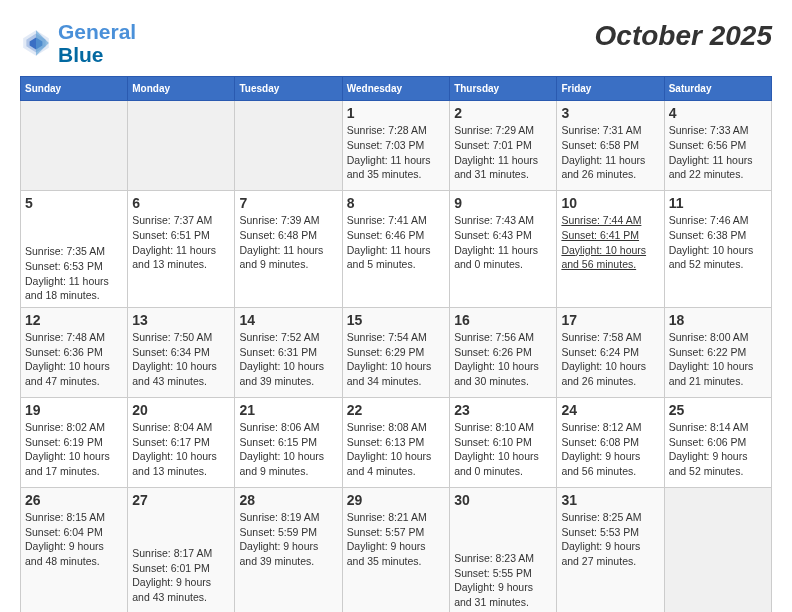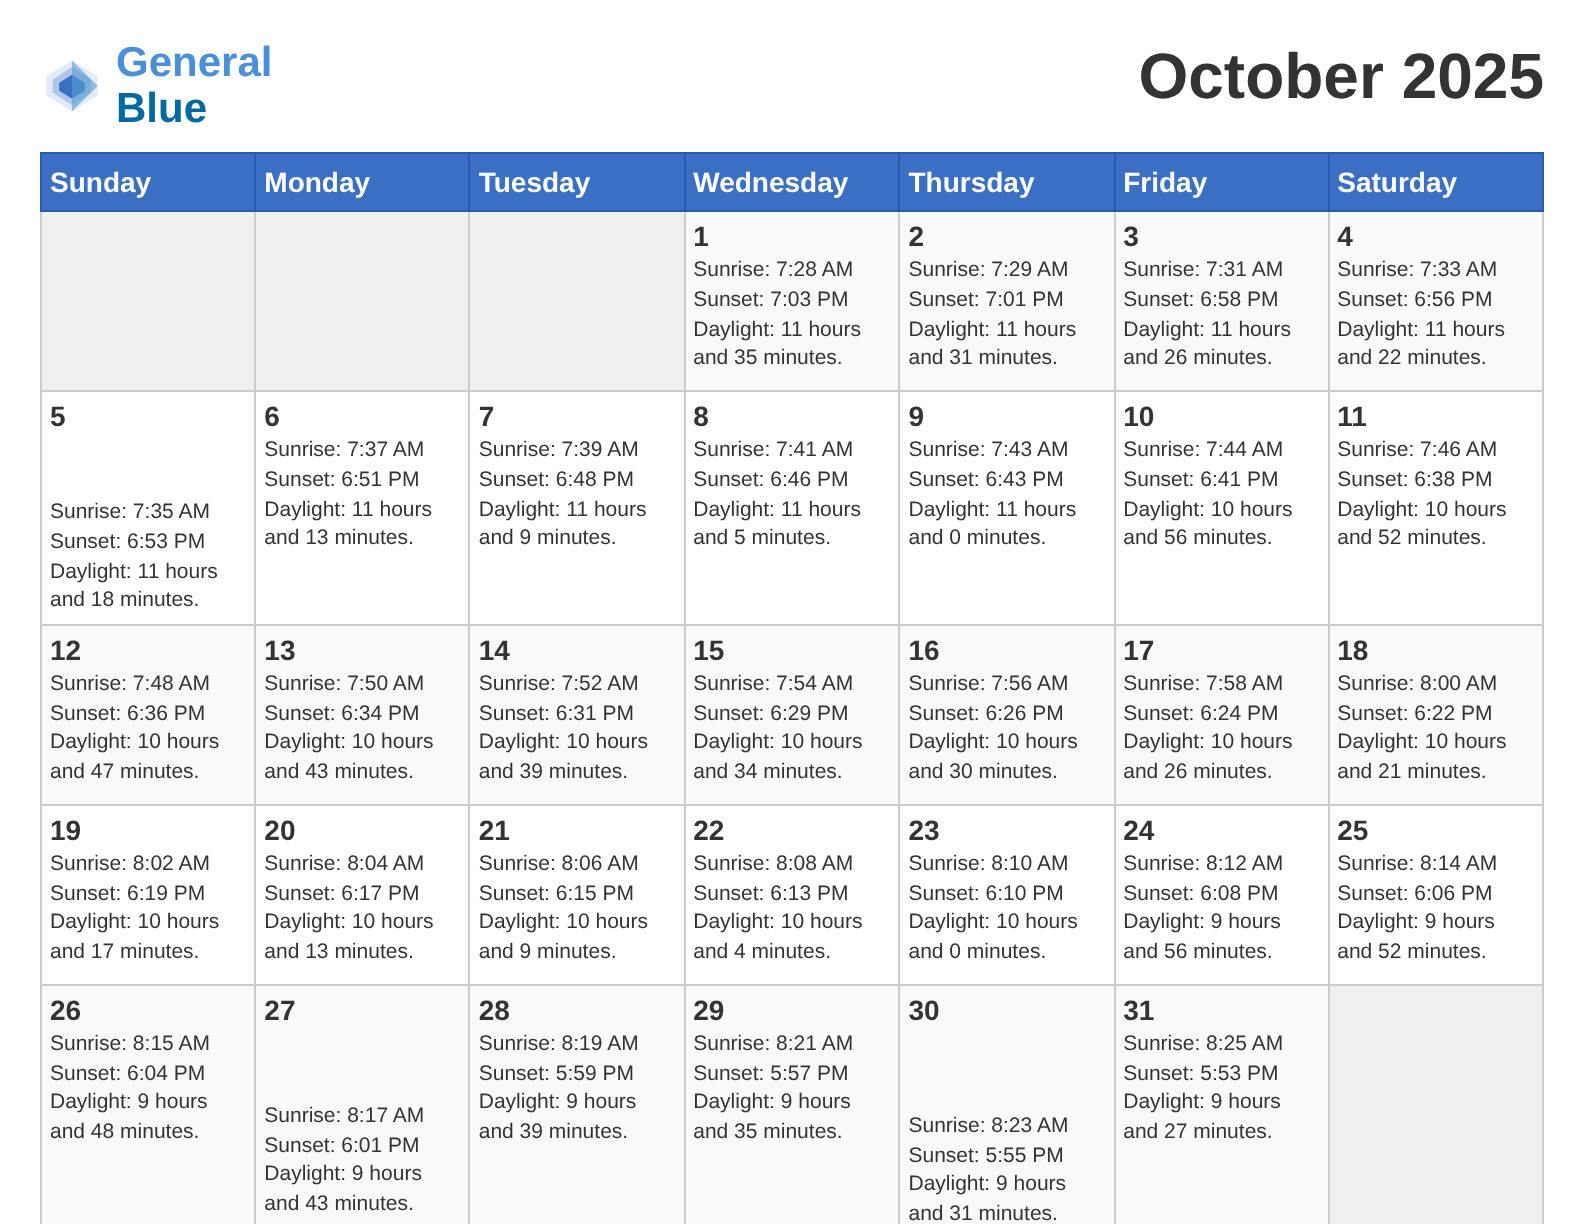--- a/index.html
+++ b/index.html
@@ -38,9 +38,10 @@
       text-align: right;
     }
     .title-block h1 {
-      font-size: 32px;
+      font-size: 28px;
       font-weight: bold;
       color: #333;
+      font-style: italic;
     }
     .title-block h2 {
       font-size: 16px;

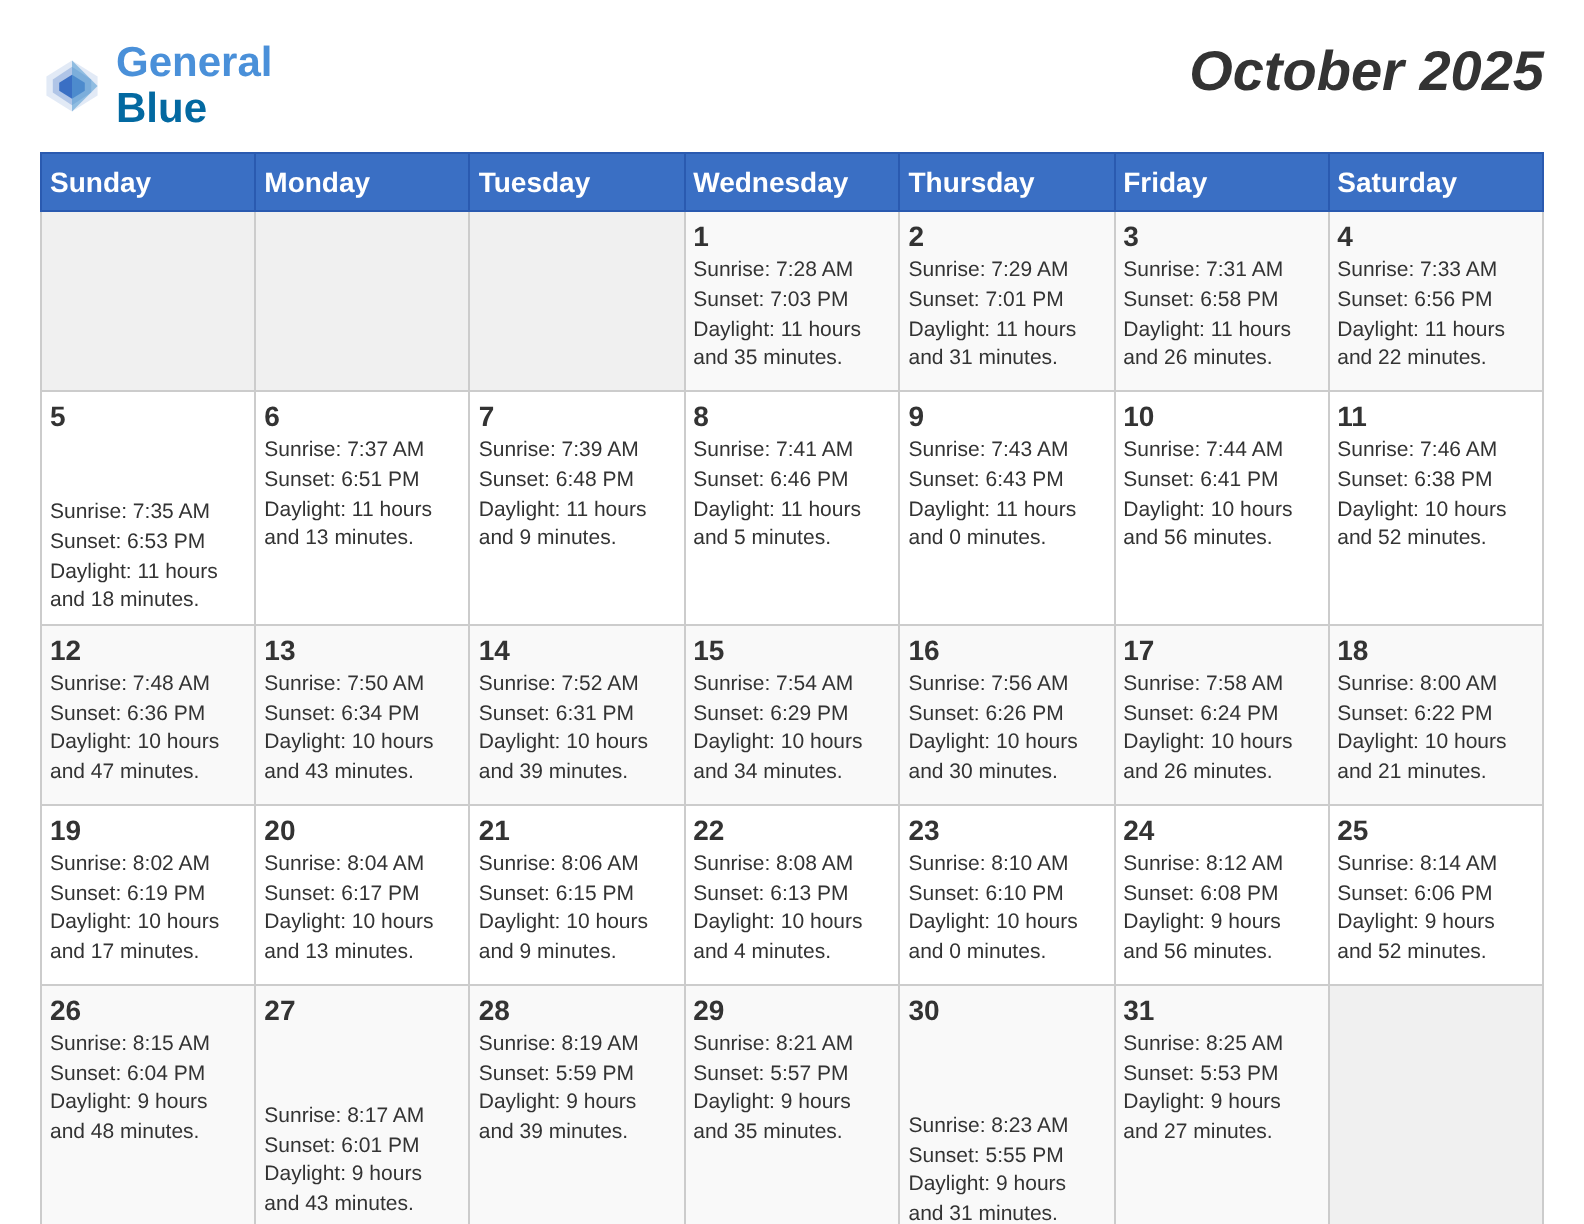--- a/index.html
+++ b/index.html
@@ -58,7 +58,7 @@
       color: #fff;
       padding: 6px 4px;
       text-align: left;
-      font-size: 14px;
+      font-size: 10px;
       font-weight: bold;
       border: 1px solid #2a5ab0;
     }

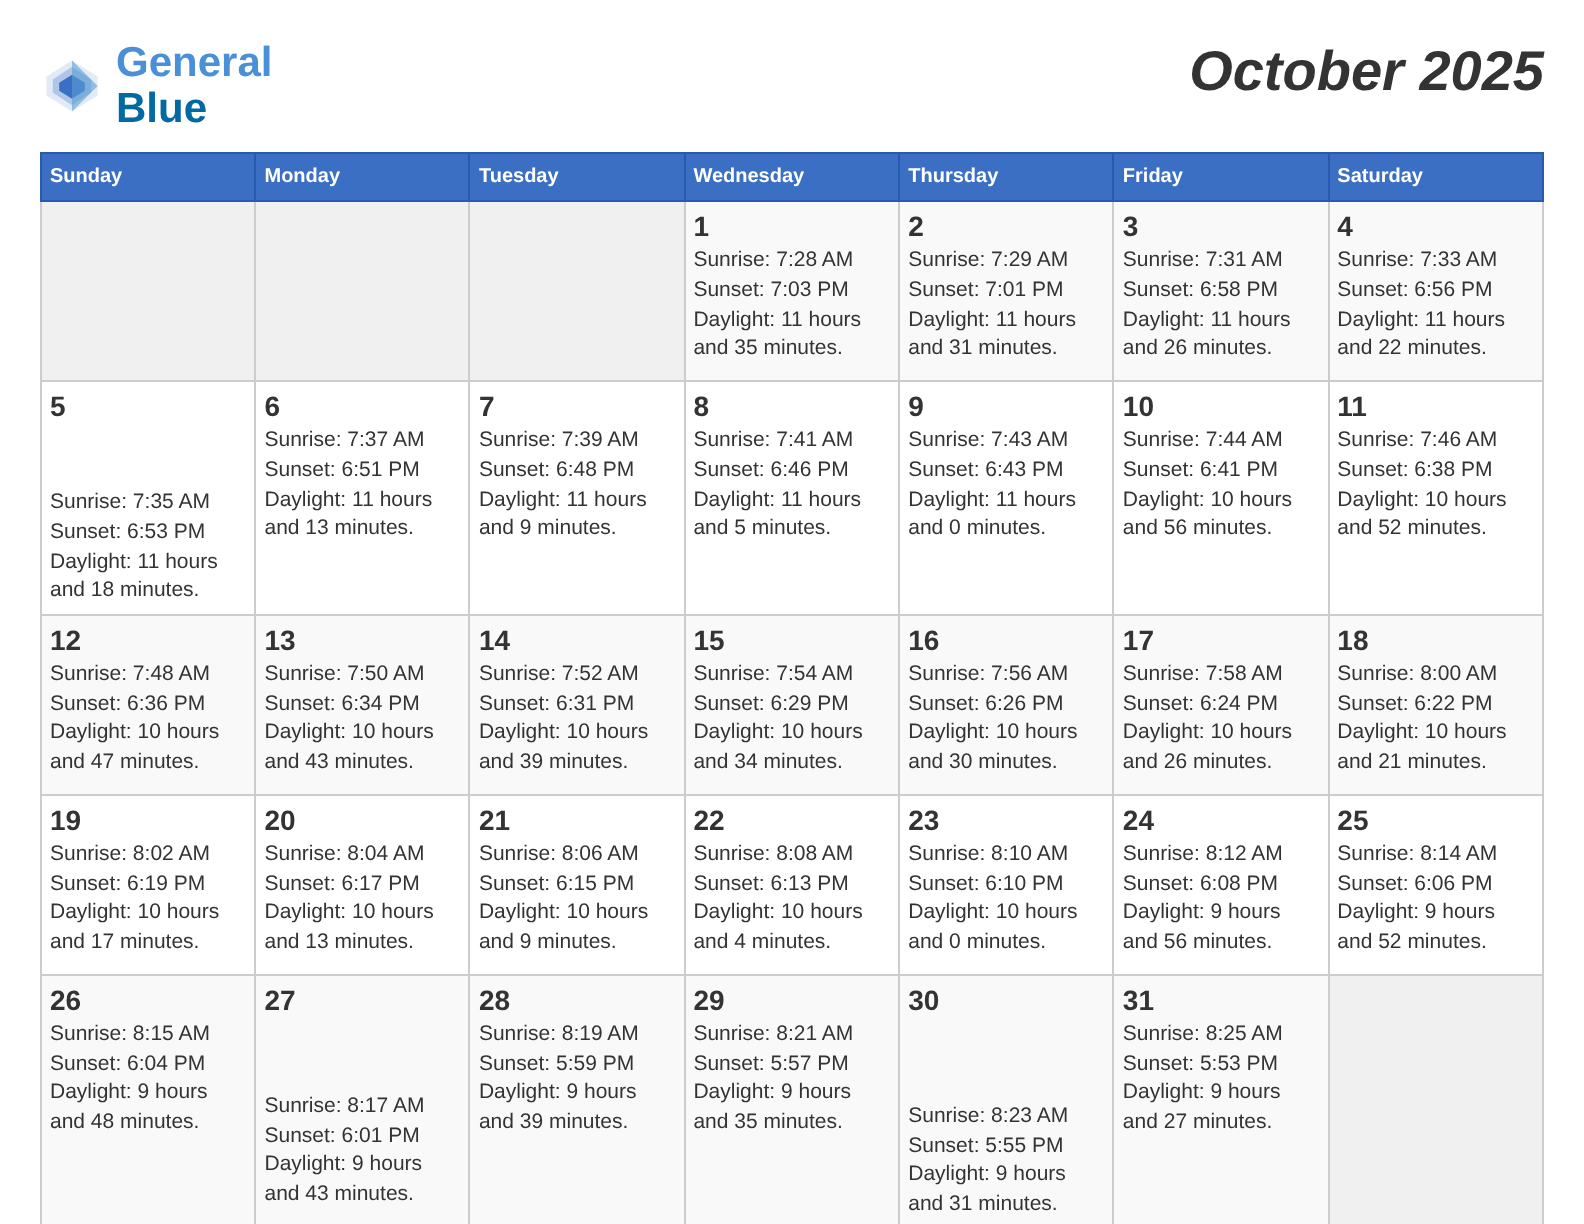--- a/index.html
+++ b/index.html
@@ -187,7 +187,7 @@
         </td>
         <td>
           <span class="day-num">10</span>
-          <div class="day-info" style="white-space: pre-line;">Sunrise: 7:44 AM
+          <div class="day-info" style="white-space: pre-line; text-decoration: underline;">Sunrise: 7:44 AM
 Sunset: 6:41 PM
 Daylight: 10 hours and 56 minutes.</div>
         </td>

